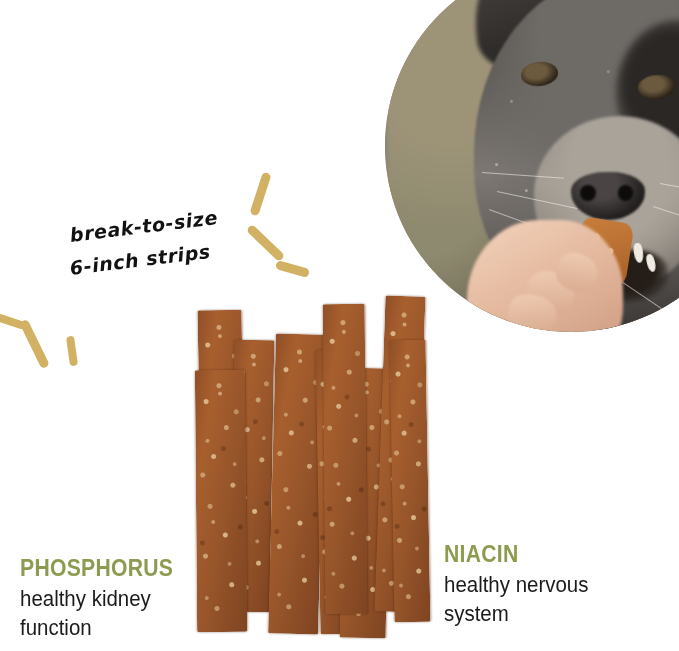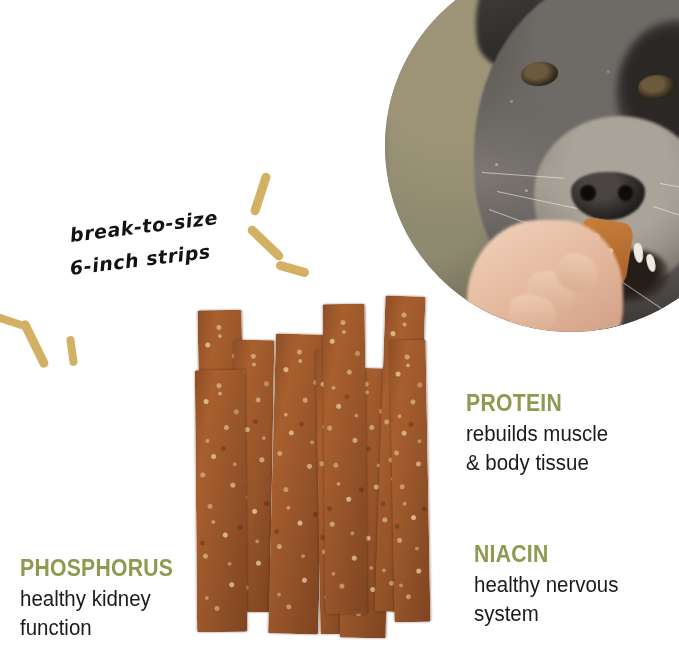--- a/index.html
+++ b/index.html
@@ -280,11 +280,6 @@
     <div class="strip" style="left:196px;top:44px;width:36px;height:282px;transform:rotate(-1deg);"></div>
   </div>
 
-  <div class="benefit" id="benefit-protein">
-    <div class="b-title">PROTEIN</div>
-    <div class="b-body">rebuilds muscle
-&amp; body tissue</div>
-  </div>
 
   <div class="benefit" id="benefit-niacin">
     <div class="b-title">NIACIN</div>

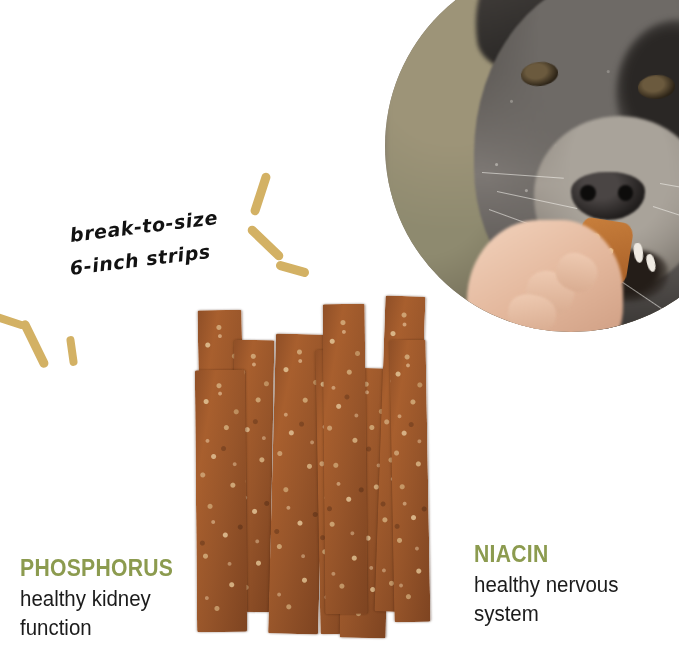--- a/index.html
+++ b/index.html
@@ -215,7 +215,7 @@
     margin-top:3px;
   }
   #benefit-protein{left:466px;top:390px;}
-  #benefit-niacin{left:474px;top:541px;}
+  #benefit-niacin{left:444px;top:541px;}
   #benefit-phosphorus{left:20px;top:555px;}
 </style>
 </head>

